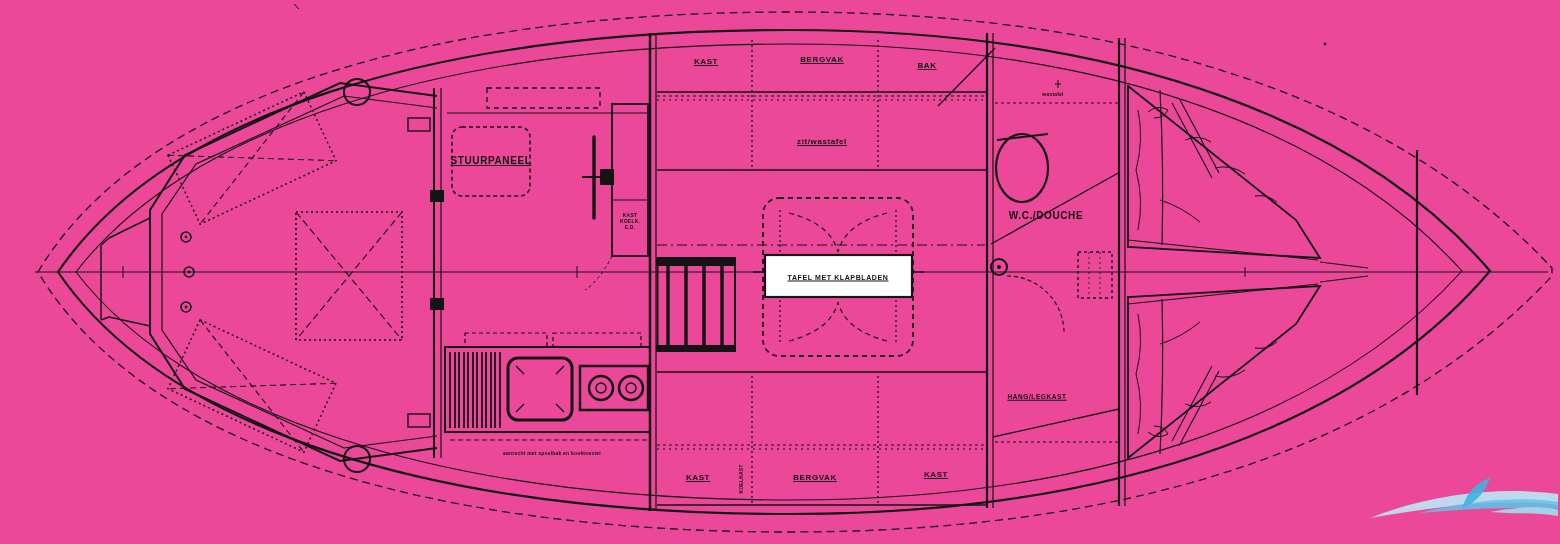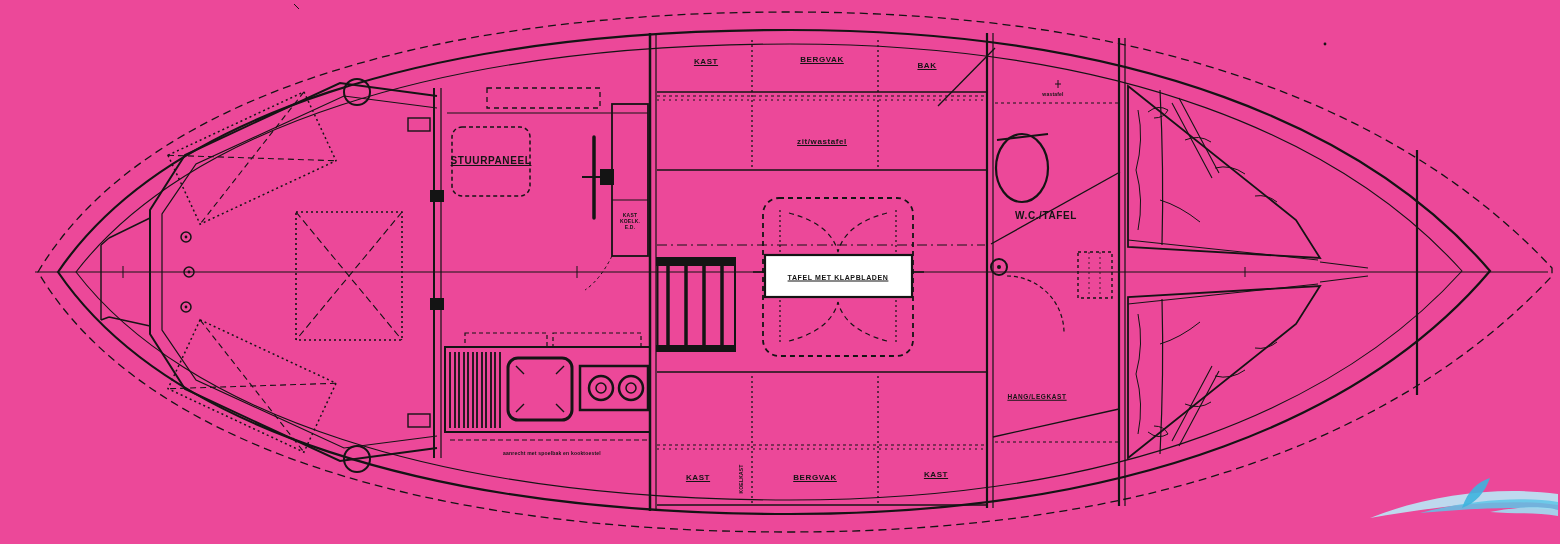--- a/index.html
+++ b/index.html
@@ -216,7 +216,7 @@
 <div class="lbl t5 lower" style="left:552px;top:453px;">aanrecht met spoelbak en kooktoestel</div>
 <div class="lbl t5 rot" style="left:741px;top:479px;">KOELKAST</div>
 
-<div class="lbl t75" style="left:1046px;top:216px;">W.C./TAFEL</div>
+<div class="lbl t75" style="left:1046px;top:216px;">W.C./DOUCHE</div>
 <div class="lbl t5 lower" style="left:1053px;top:94px;">wastafel</div>
 <div class="lbl u t65" style="left:1037px;top:397px;">HANG/LEGKAST</div>
 

